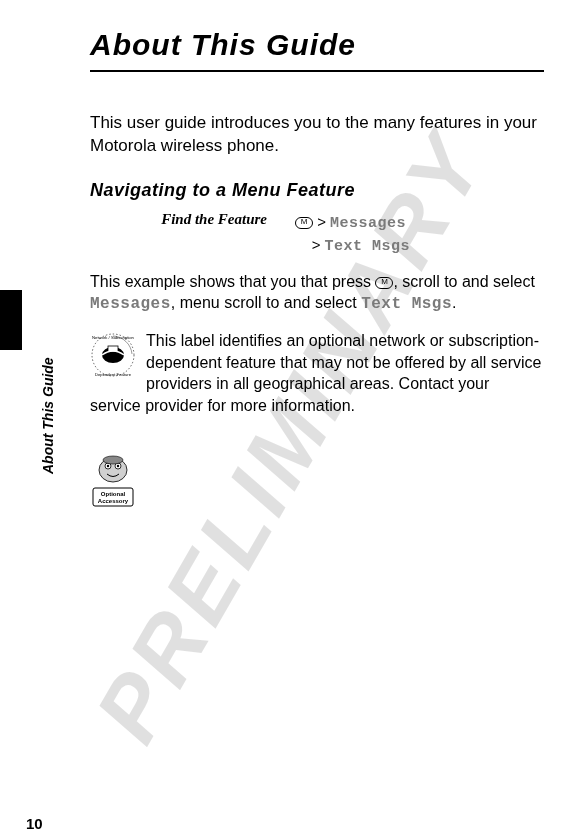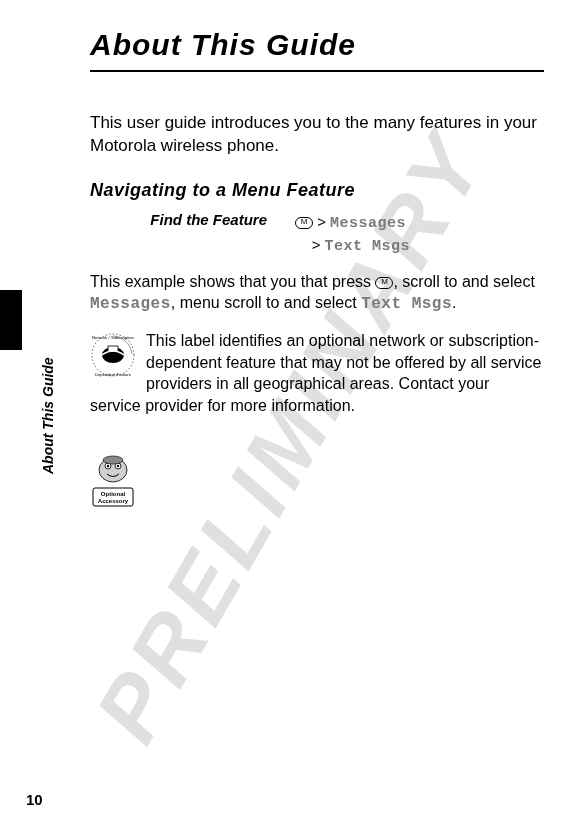--- a/index.html
+++ b/index.html
@@ -70,7 +70,7 @@
       width: 205px;
       text-align: right;
       padding-right: 28px;
-      font-family: Liberation Sans, sans-serif;
+      font-family: Liberation Serif, serif;
     }
     .feature-value {
       flex: 1;

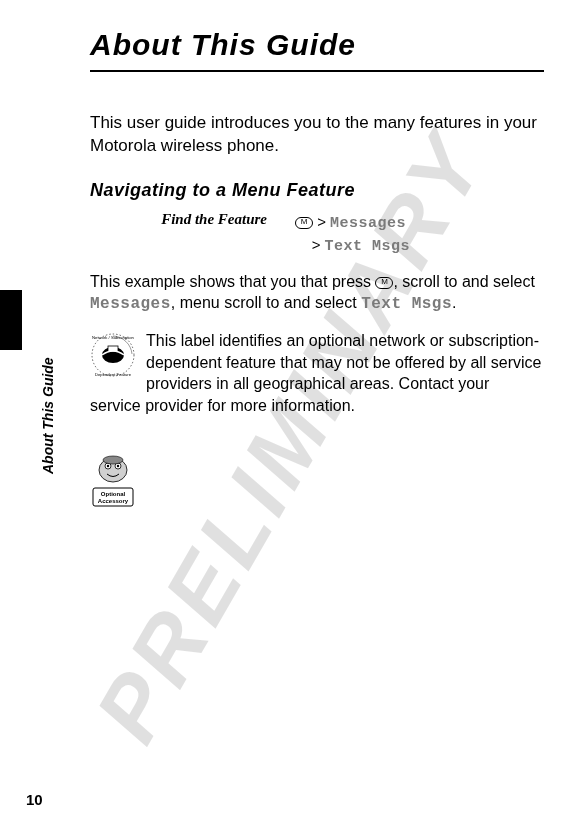--- a/index.html
+++ b/index.html
@@ -129,7 +129,7 @@
     .page-num {
       position: absolute;
       left: 26px;
-      bottom: 32px;
+      bottom: 8px;
       font-weight: bold;
       font-size: 15px;
     }

